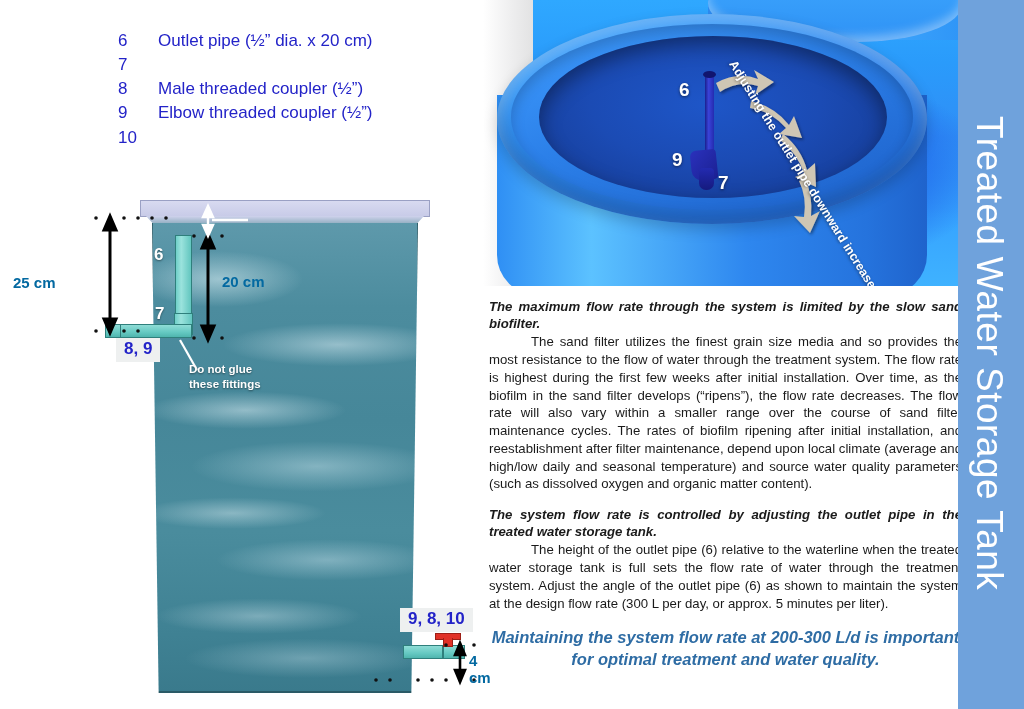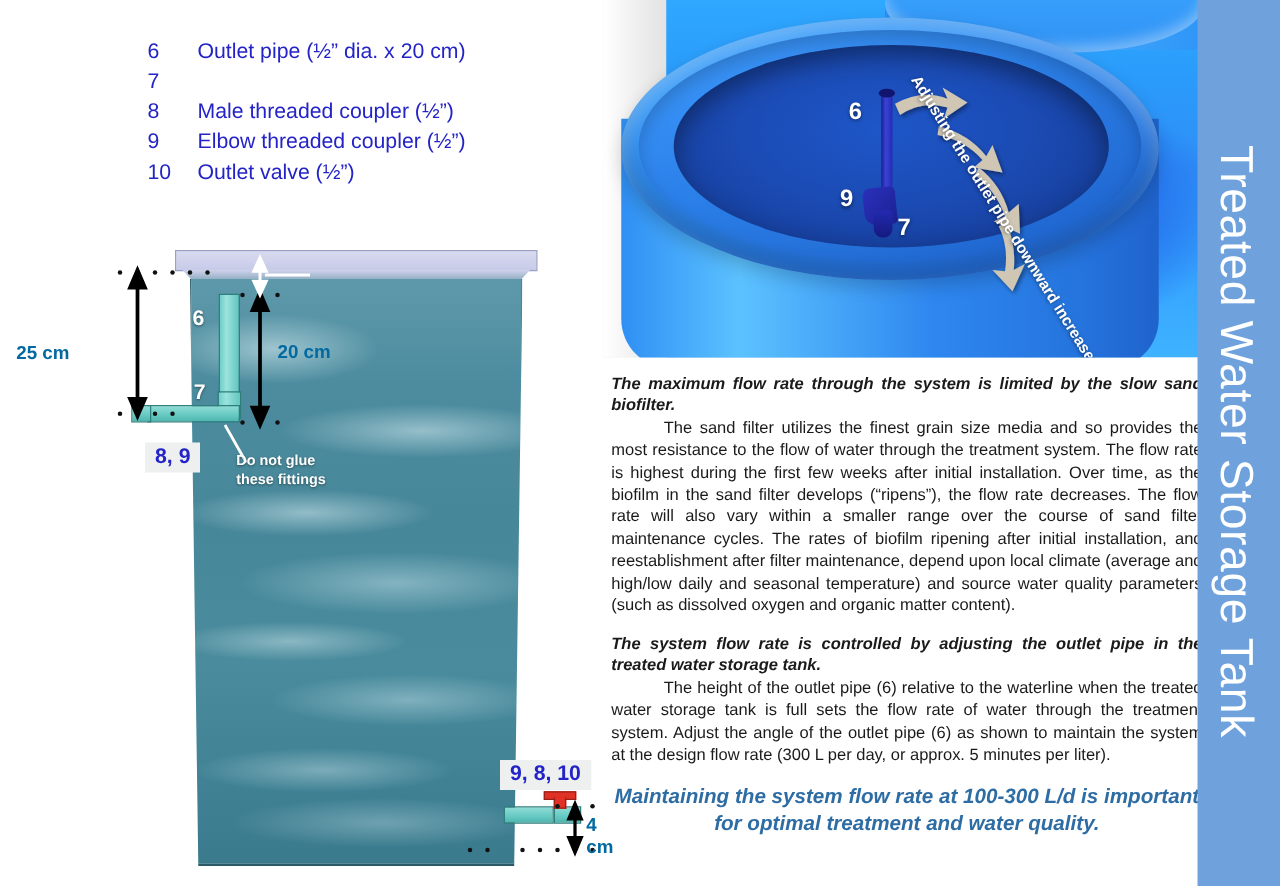--- a/index.html
+++ b/index.html
@@ -262,7 +262,6 @@
     </div>
     <div class="part-row">
       <span class="part-num">10</span>
-      <span class="part-label">Outlet valve (½”)</span>
     </div>
   </div>
 

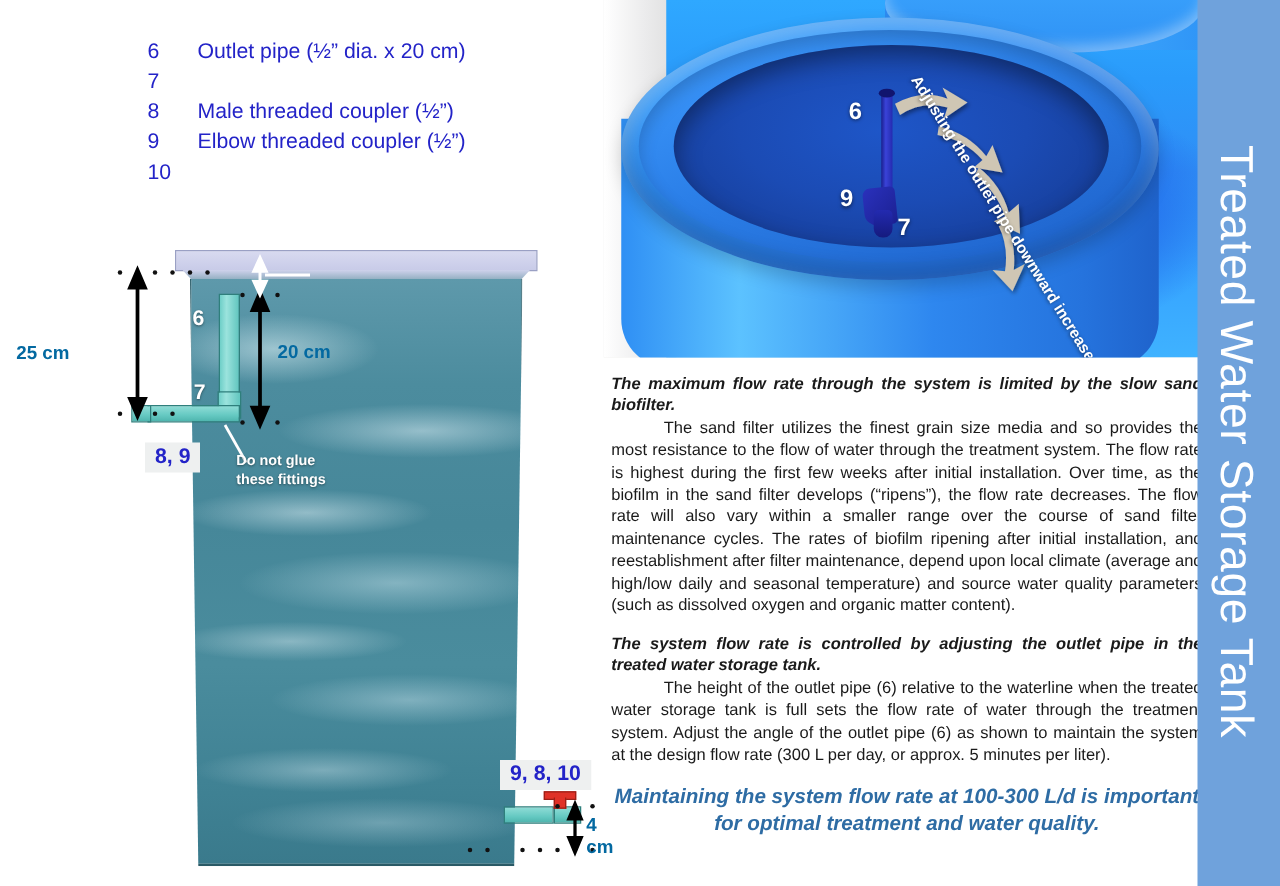--- a/index.html
+++ b/index.html
@@ -391,7 +391,7 @@
 
     <div class="callout" style="left:189px;top:172px;width:92px;text-align:left;">Do not glue these fittings</div>
 
-    <div class="tagbox" style="left:116px;top:164px;">8, 9</div>
+    <div class="tagbox" style="left:116px;top:148px;">8, 9</div>
     <div class="tagbox" style="left:400px;top:418px;">9, 8, 10</div>
   </div>
 

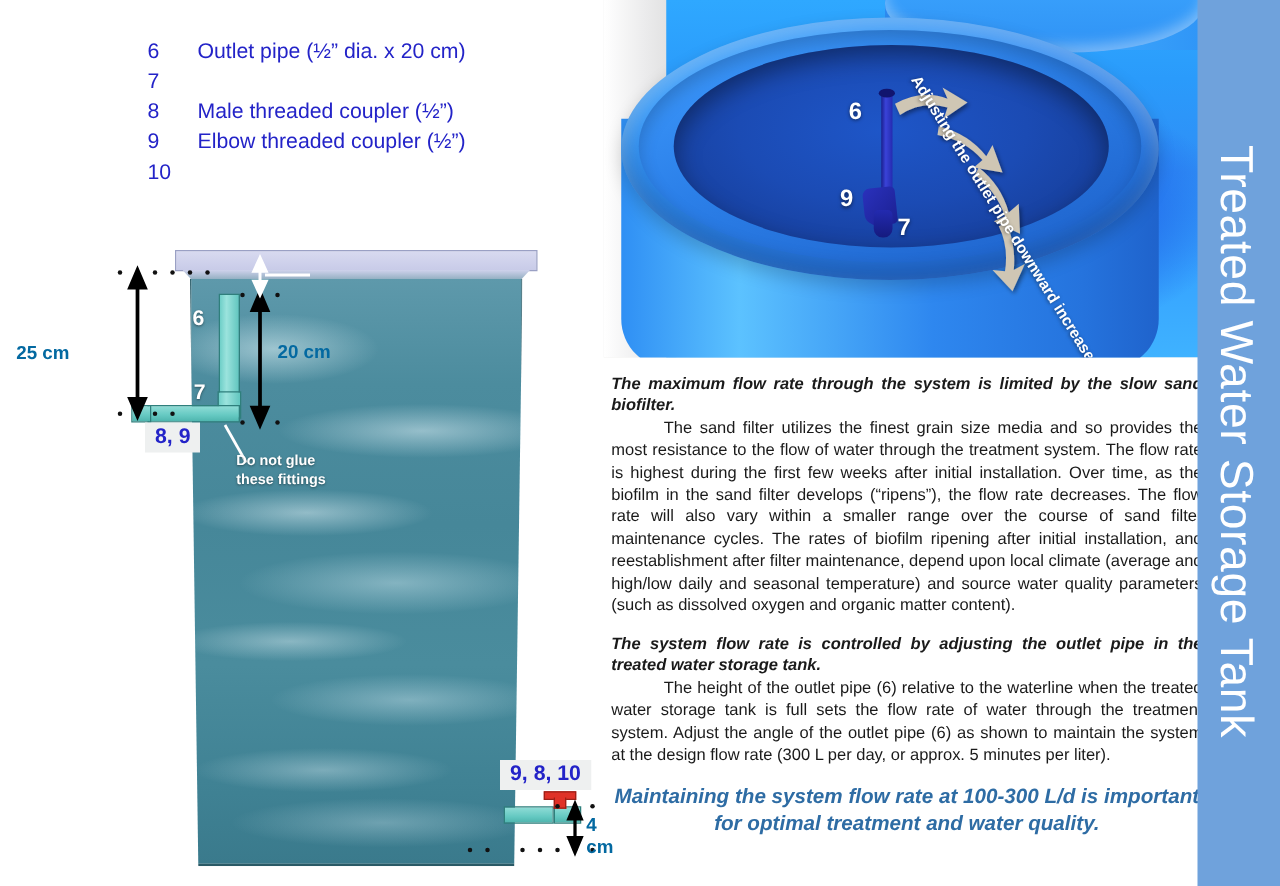--- a/index.html
+++ b/index.html
@@ -401,7 +401,7 @@
     <div class="para-gap"></div>
     <p class="para-head">The system flow rate is controlled by adjusting the outlet pipe in the treated water storage tank.</p>
     <p class="para-body">The height of the outlet pipe (6) relative to the waterline when the treated water storage tank is full sets the flow rate of water through the treatment system. Adjust the angle of the outlet pipe (6) as shown to maintain the system at the design flow rate (300 L per day, or approx. 5 minutes per liter).</p>
-    <p class="closing">Maintaining the system flow rate at 100-300 L/d is important for optimal treatment and water quality.</p>
+    <p class="closing">Maintaining the system flow rate at 200-300 L/d is important for optimal treatment and water quality.</p>
   </div>
 
   <div class="titlebar">

